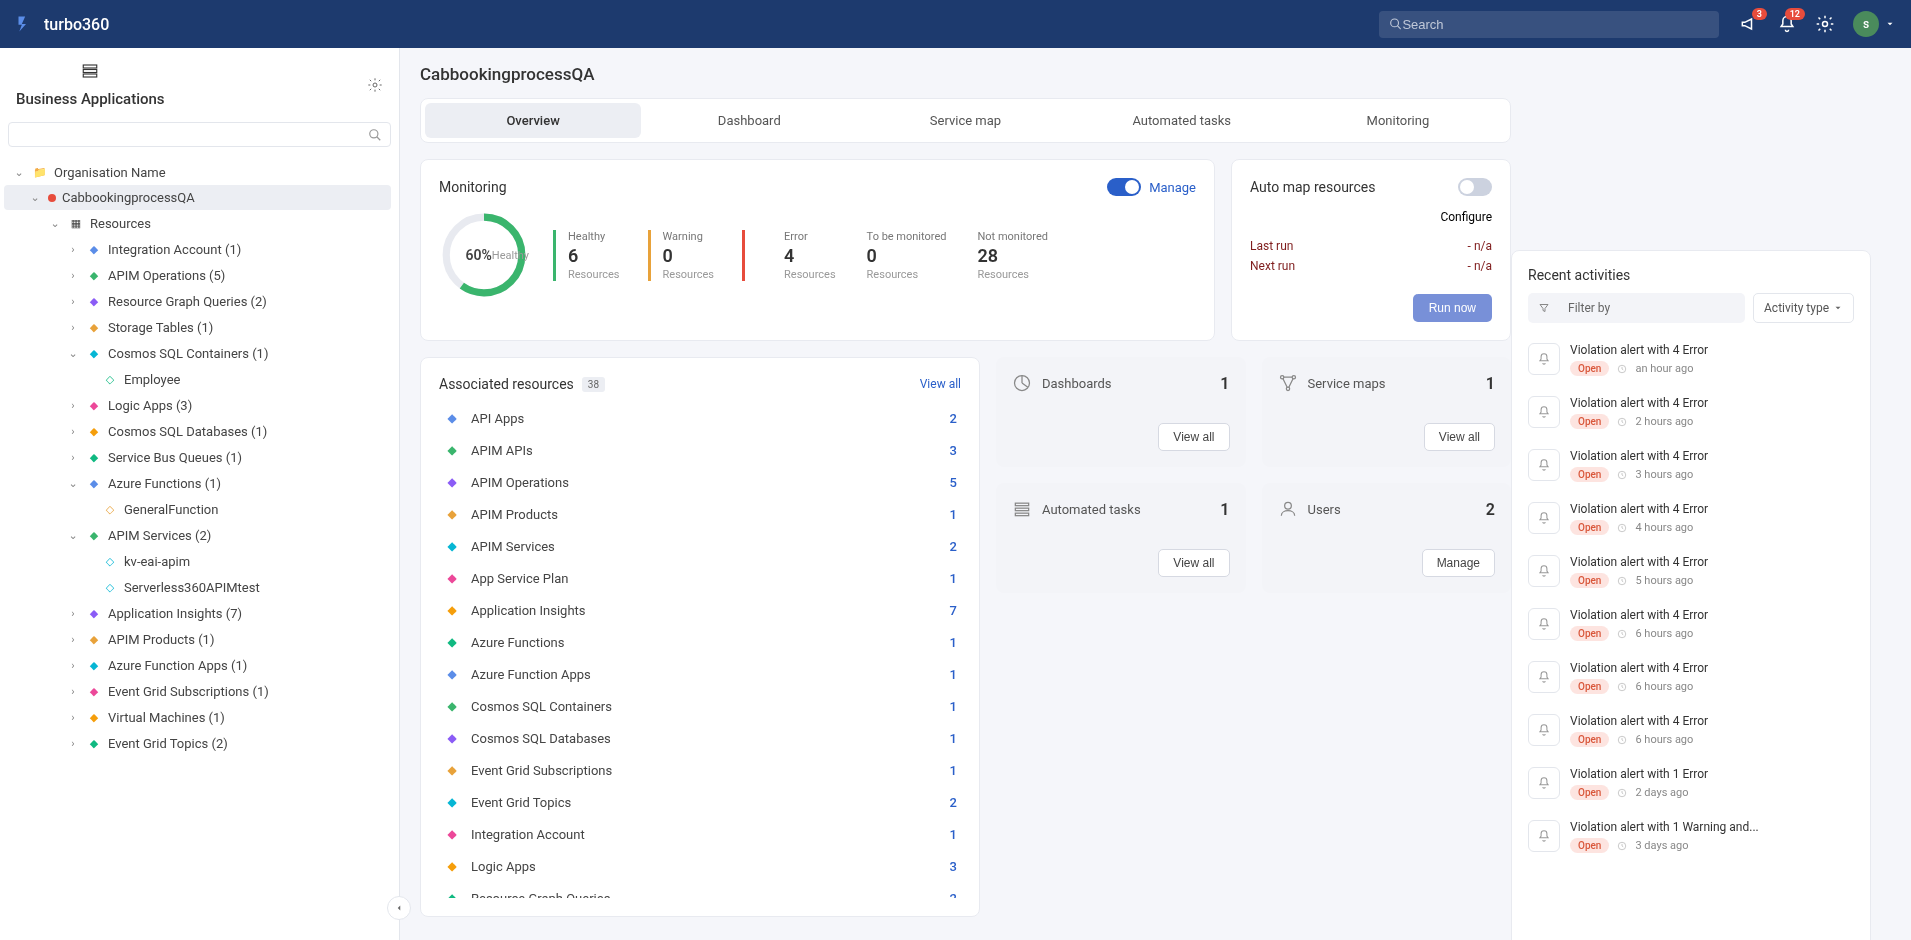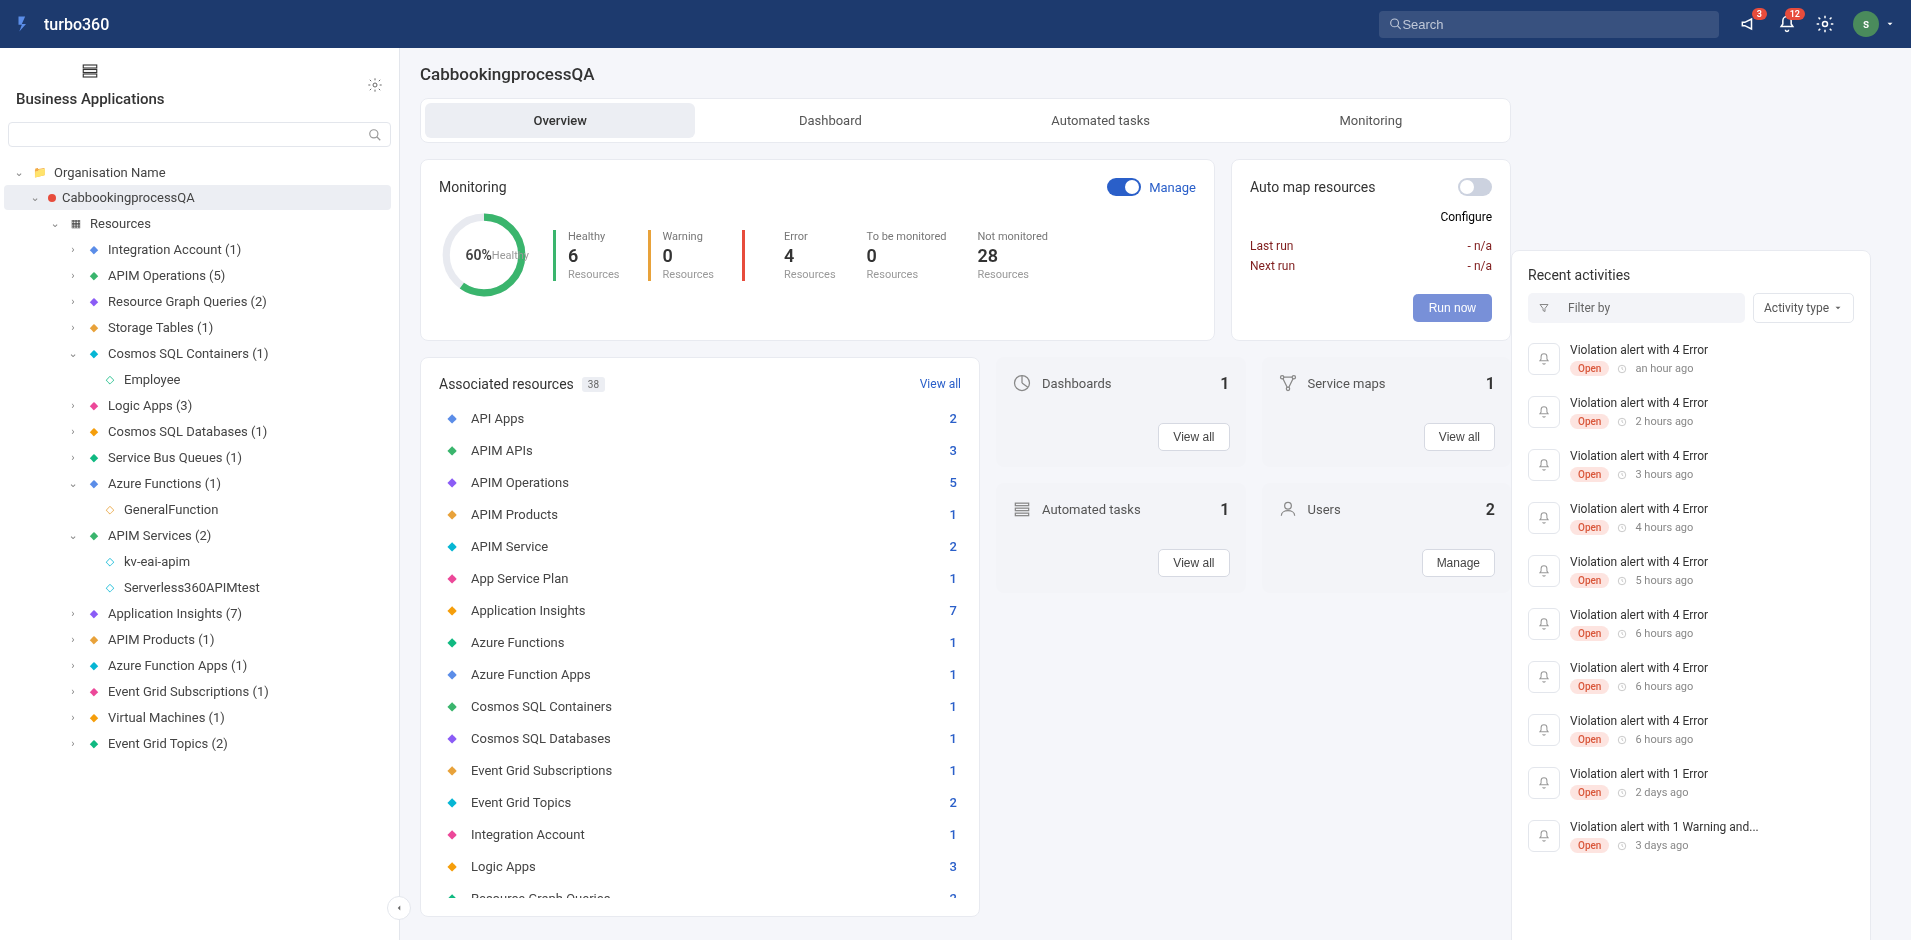--- a/index.html
+++ b/index.html
@@ -306,6 +306,7 @@
       <div class="tabs">
         <div class="tab active">Overview</div>
         <div class="tab">Dashboard</div>
+        <div class="tab">Service map</div>
         <div class="tab">Automated tasks</div>
         <div class="tab">Monitoring</div>
       </div>

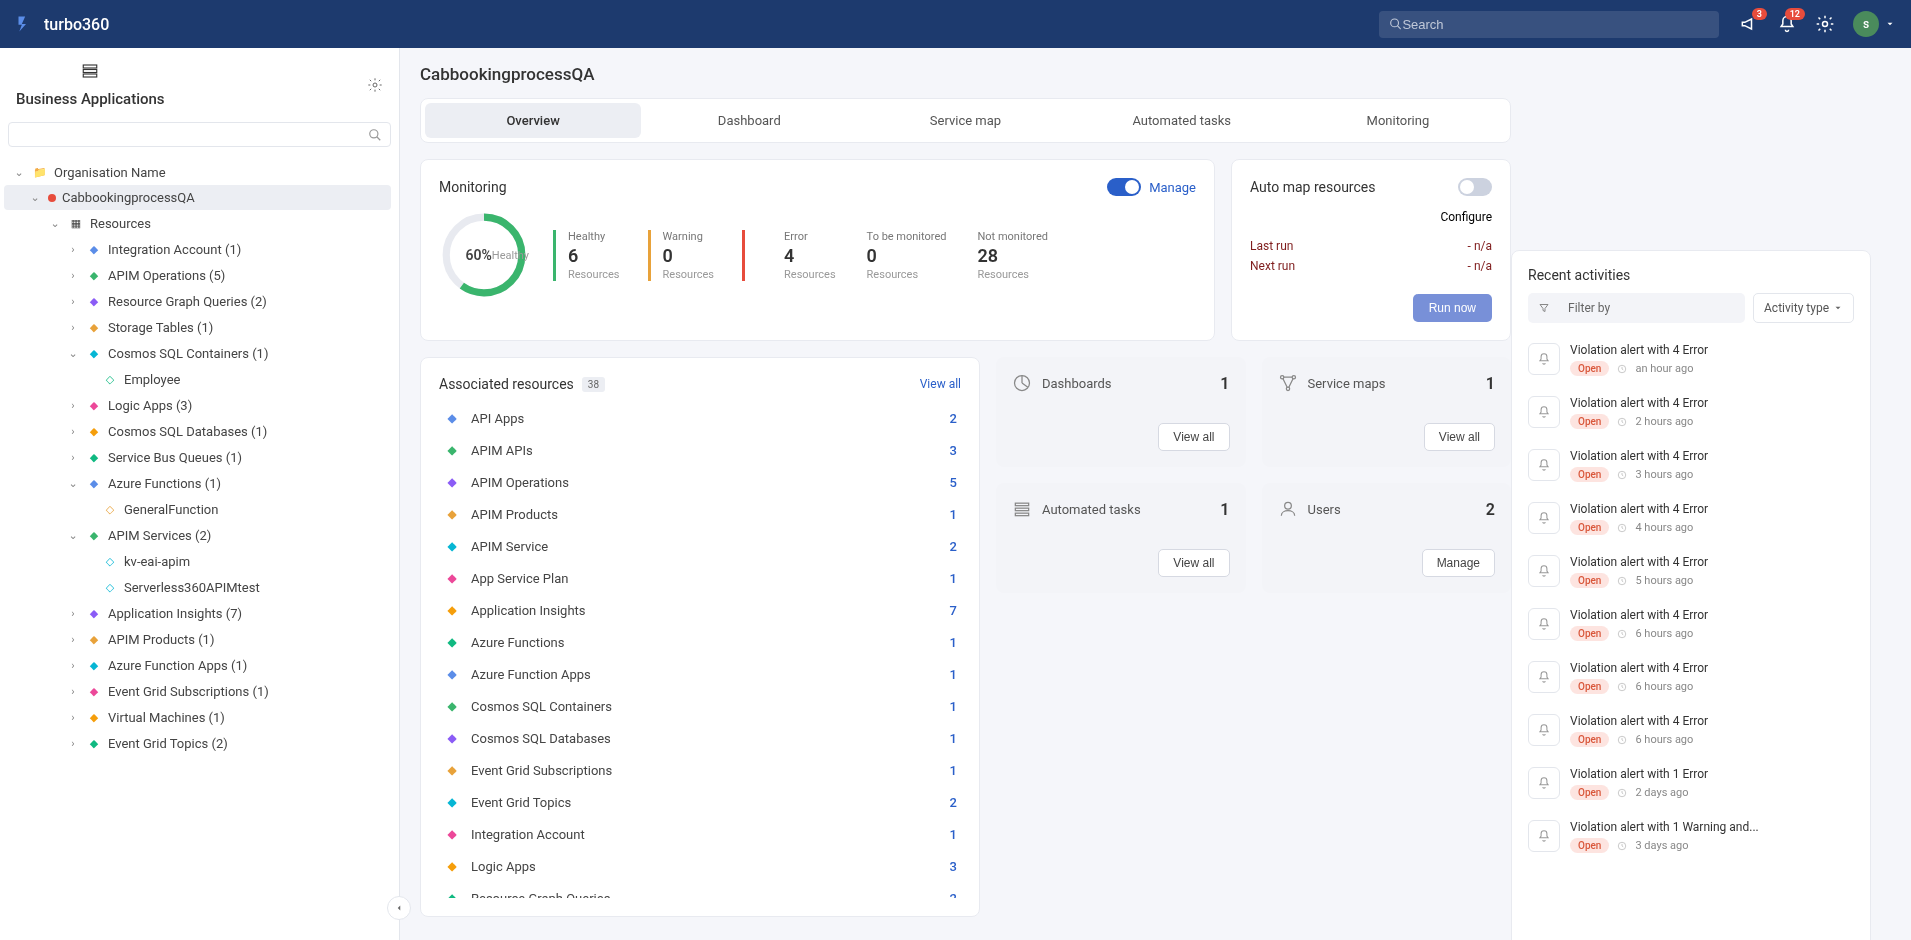--- a/index.html
+++ b/index.html
@@ -414,7 +414,7 @@
     </div>
               <div class="resource-item">
       <span class="res-icon" style="color:#06b6d4">◆</span>
-      <span>APIM Service</span>
+      <span>APIM Services</span>
       <span class="resource-count">2</span>
     </div>
               <div class="resource-item">

